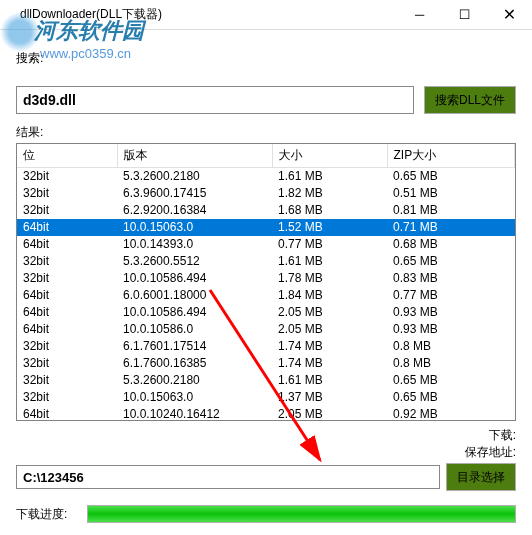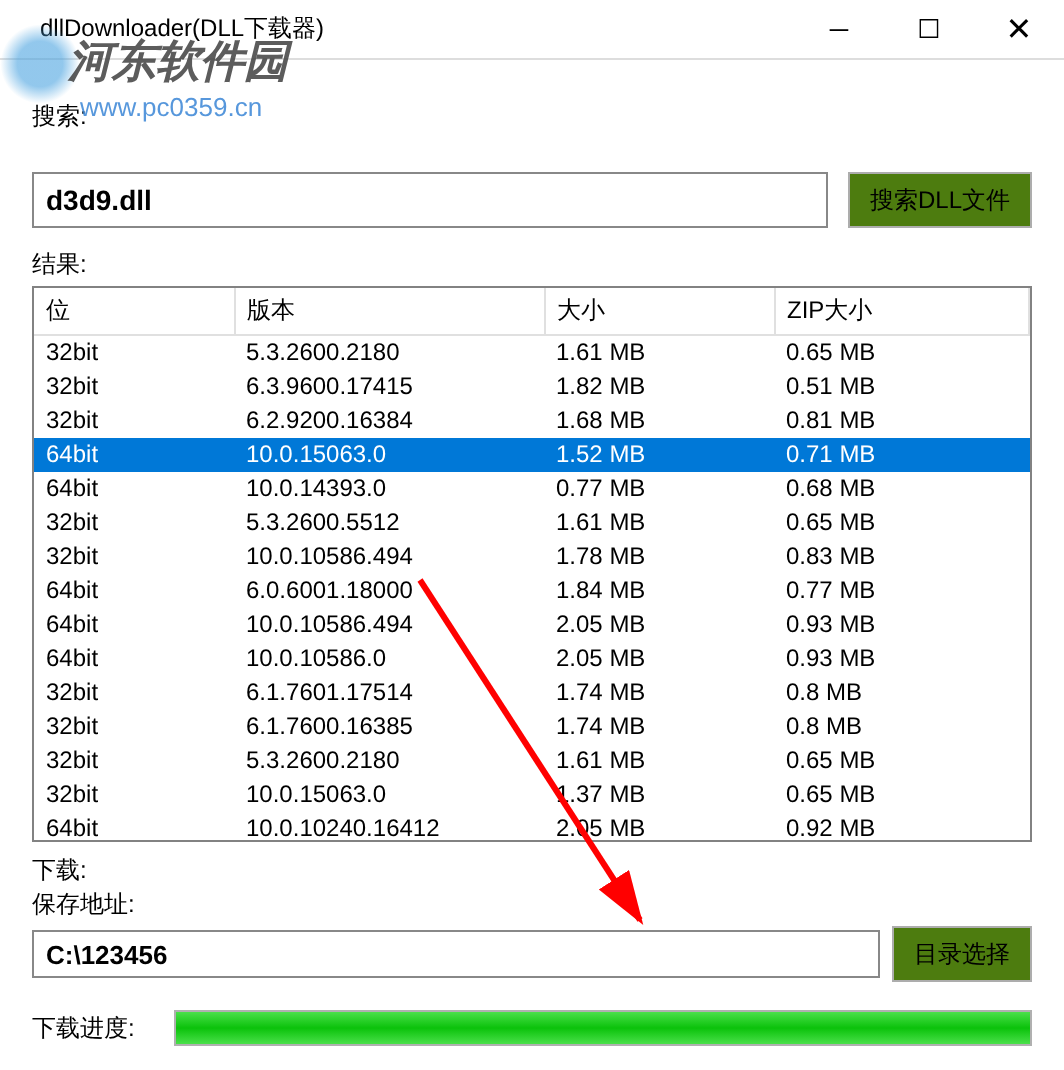--- a/index.html
+++ b/index.html
@@ -9,7 +9,7 @@
 .titlebar .ctrl { width: 45px; height: 30px; display: flex; align-items: center; justify-content: center; color: #000; font-size: 13px; }
 .titlebar .ctrl.close { font-size: 16px; }
 .watermark { position: absolute; top: 16px; left: 0; pointer-events: none; z-index: 5; }
-.watermark-text { font-size: 22px; font-weight: bold; color: #404040; opacity: 0.85; font-style: italic; font-family: SimHei, sans-serif; }
+.watermark-text { font-size: 22px; font-weight: bold; color: #0369a1; opacity: 0.85; font-style: italic; font-family: SimHei, sans-serif; }
 .watermark-url { font-size: 13px; color: #3a86d6; opacity: 0.85; margin-left: 40px; }
 .watermark-logo { position: absolute; left: 0; top: 12px; width: 40px; height: 40px; border-radius: 50%; background: radial-gradient(circle, #4aa3e0 40%, transparent 70%); opacity: 0.6; }
 .section { padding: 4px 16px; }

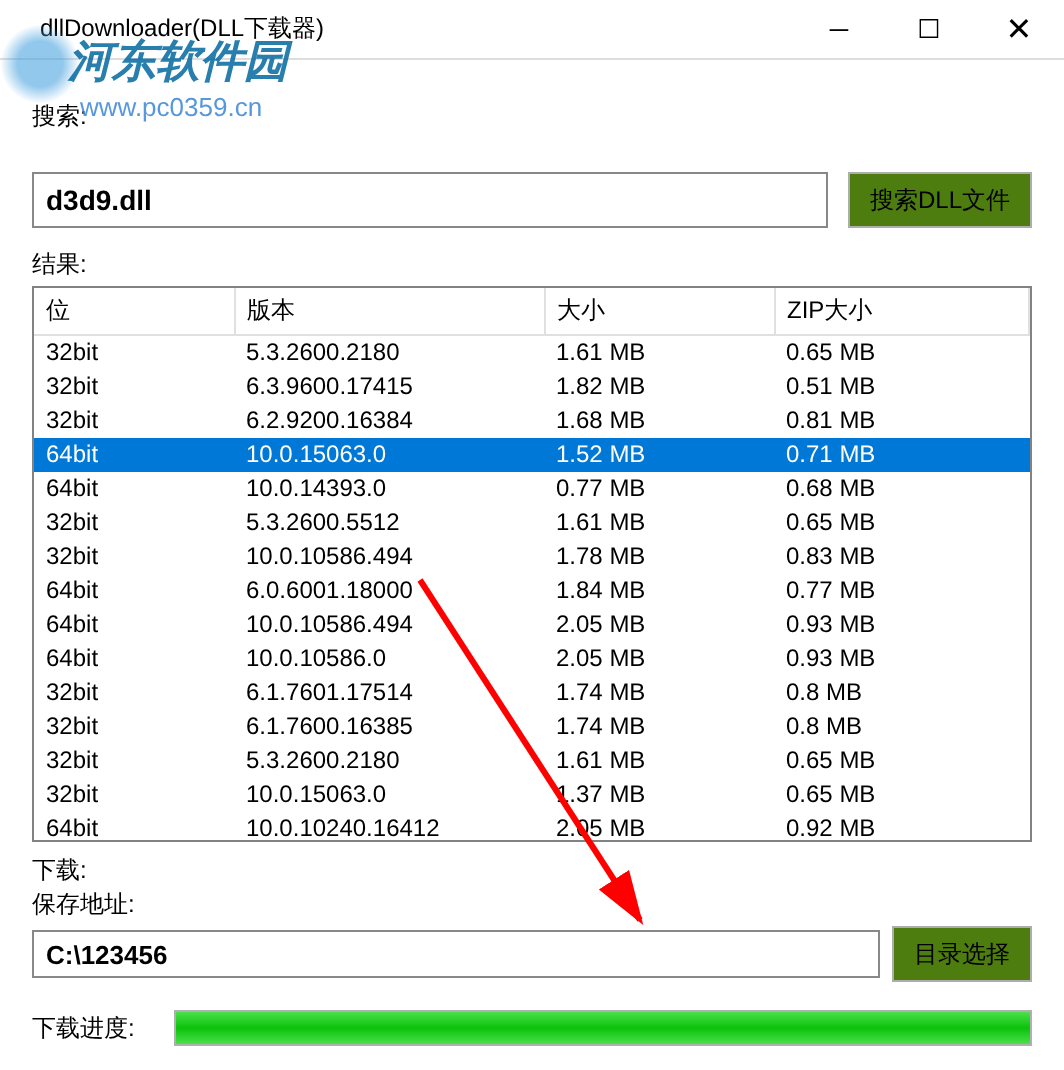--- a/index.html
+++ b/index.html
@@ -28,7 +28,7 @@
 .col-ver { width: 155px; }
 .col-size { width: 115px; }
 .download-section { margin: 6px 16px 0; }
-.dl-label { display: block; }
+.dl-label { display: block; text-align: right; }
 .path-row { display: flex; gap: 6px; margin-top: 2px; align-items: center; }
 .path-input { flex: 1; height: 24px; border: 1px solid #888; padding: 2px 6px; font-size: 13px; font-family: Verdana, sans-serif; font-weight: bold; background: #fff; }
 .progress-row { margin: 14px 16px 0; display: flex; align-items: center; gap: 20px; }

